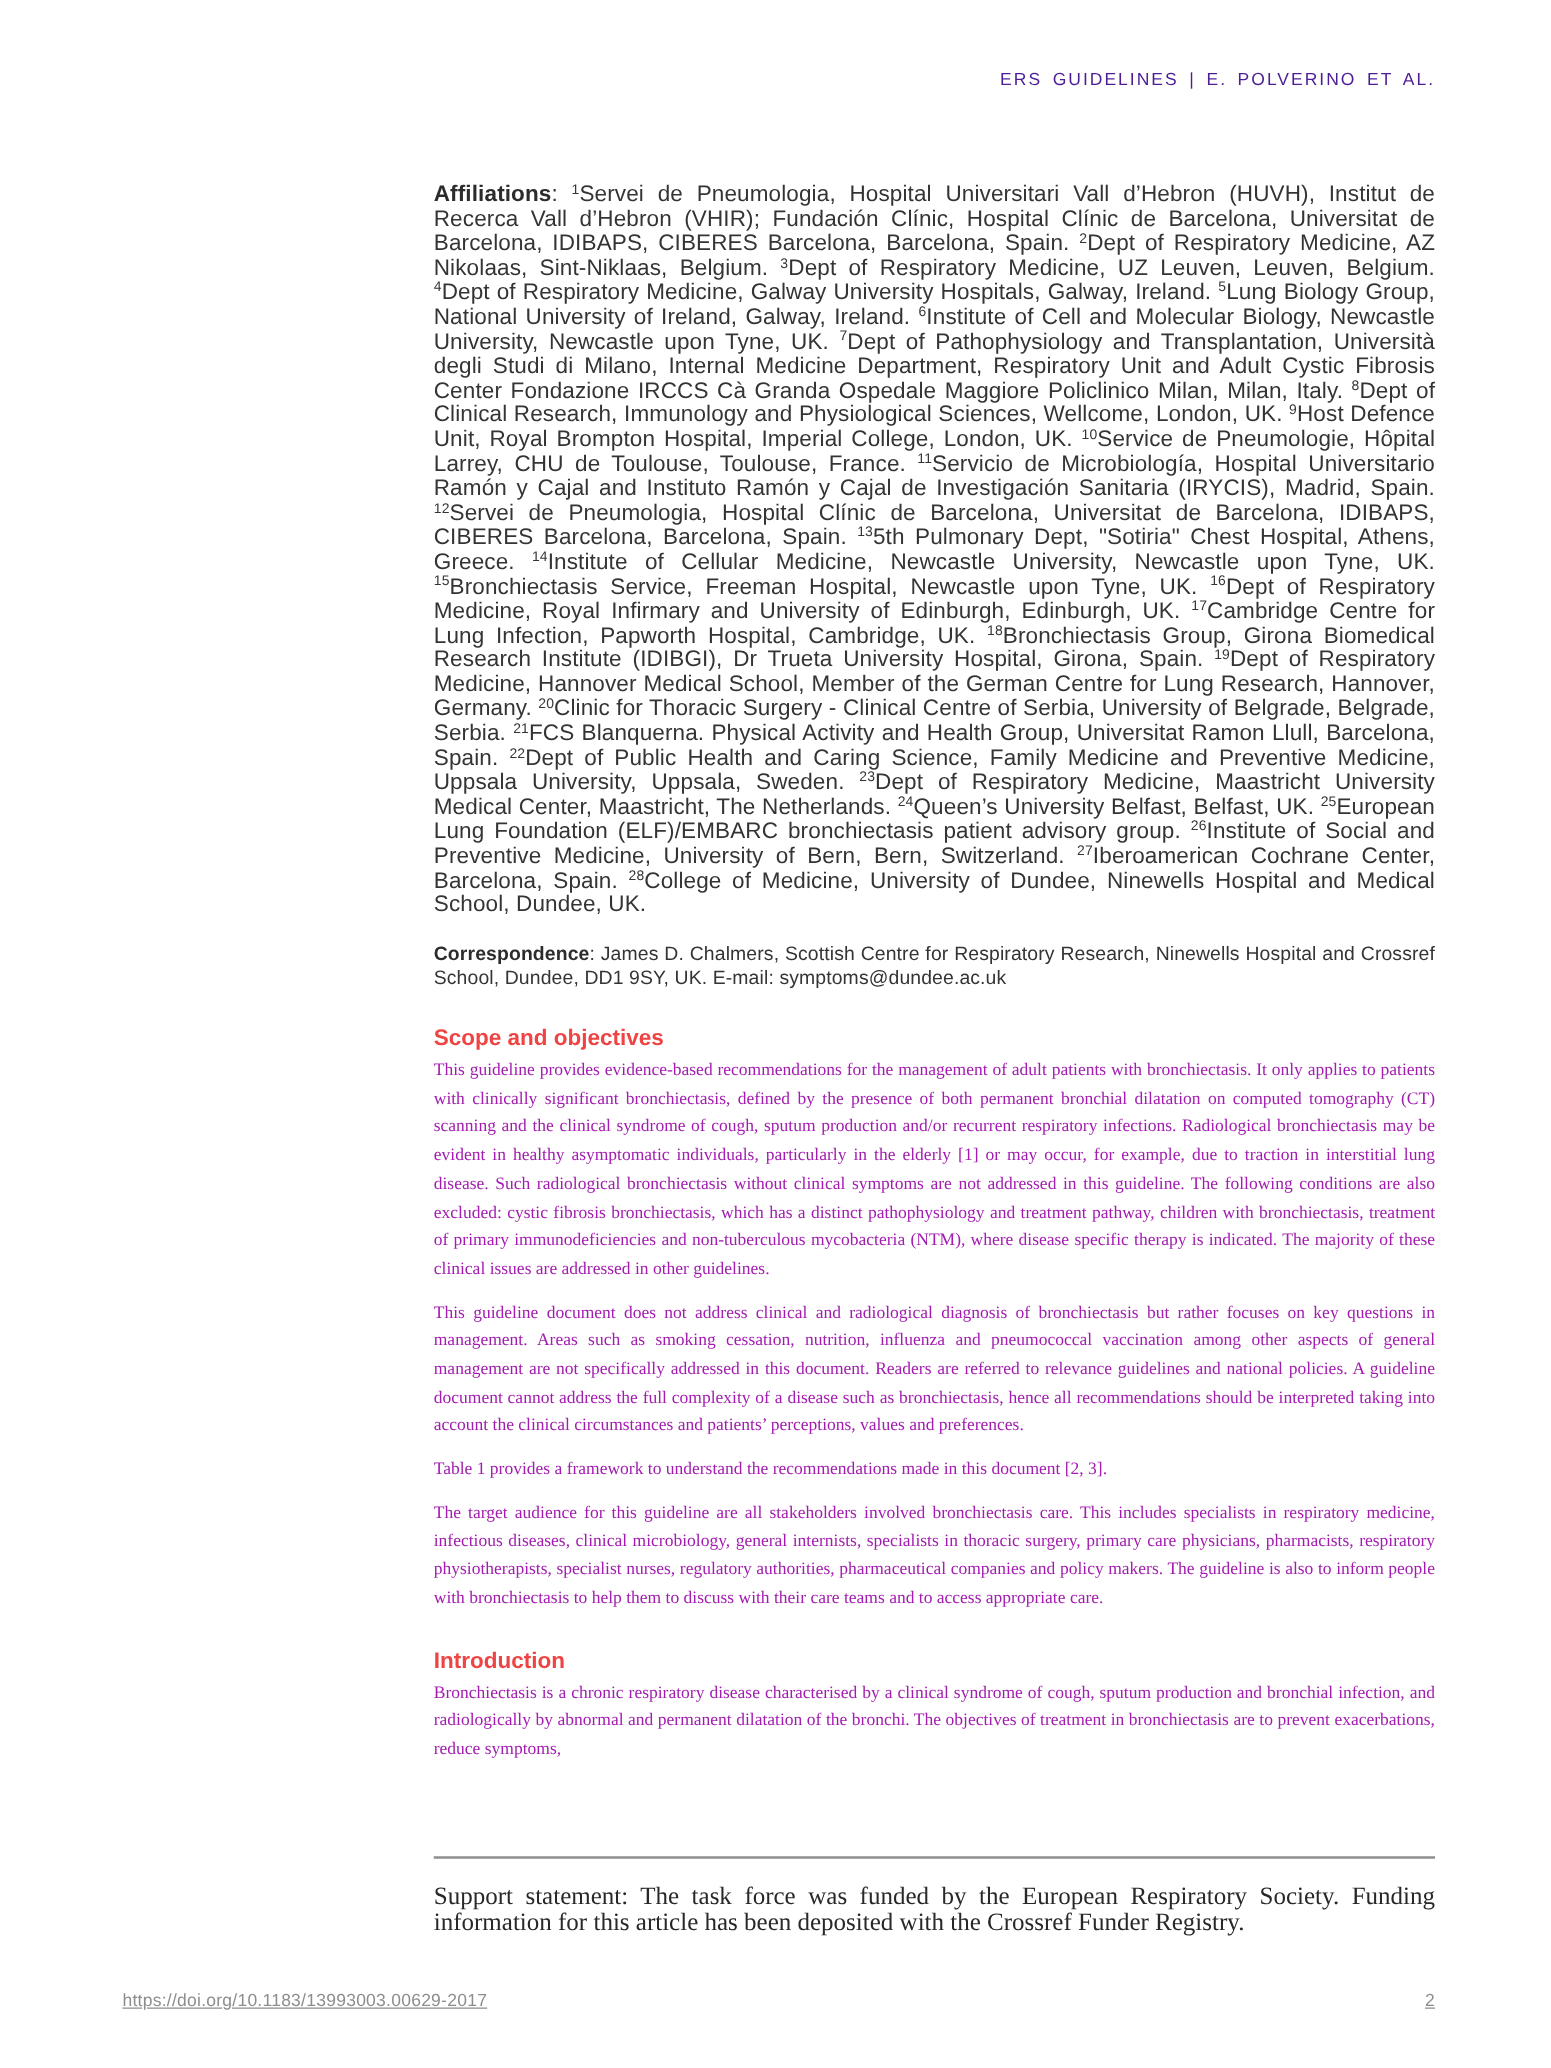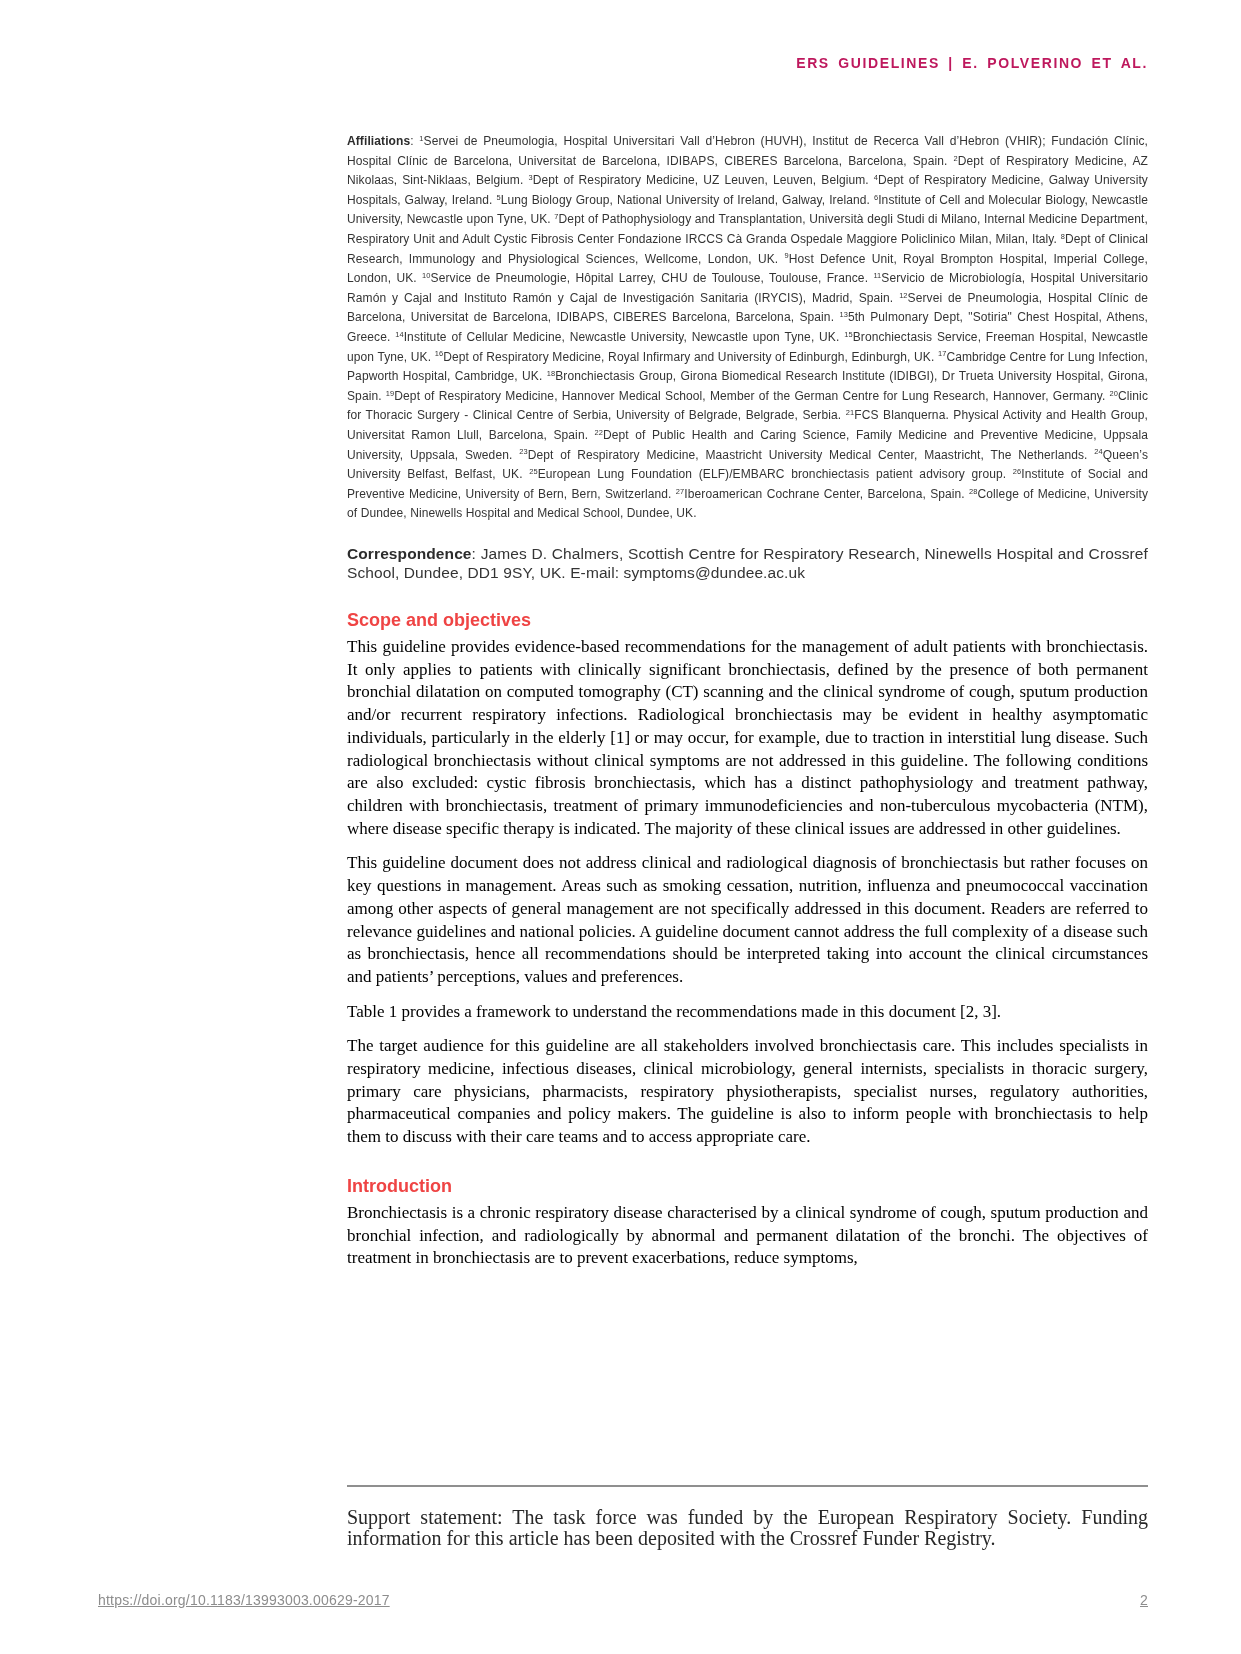--- a/index.html
+++ b/index.html
@@ -18,9 +18,8 @@
     font-size:14px;
     letter-spacing:1.6px;
     word-spacing:3px;
-    color:#be185d;
+    color:#4c1d95;
     white-space:nowrap;
-    font-weight:bold;
   }
   .content{
     position:absolute;

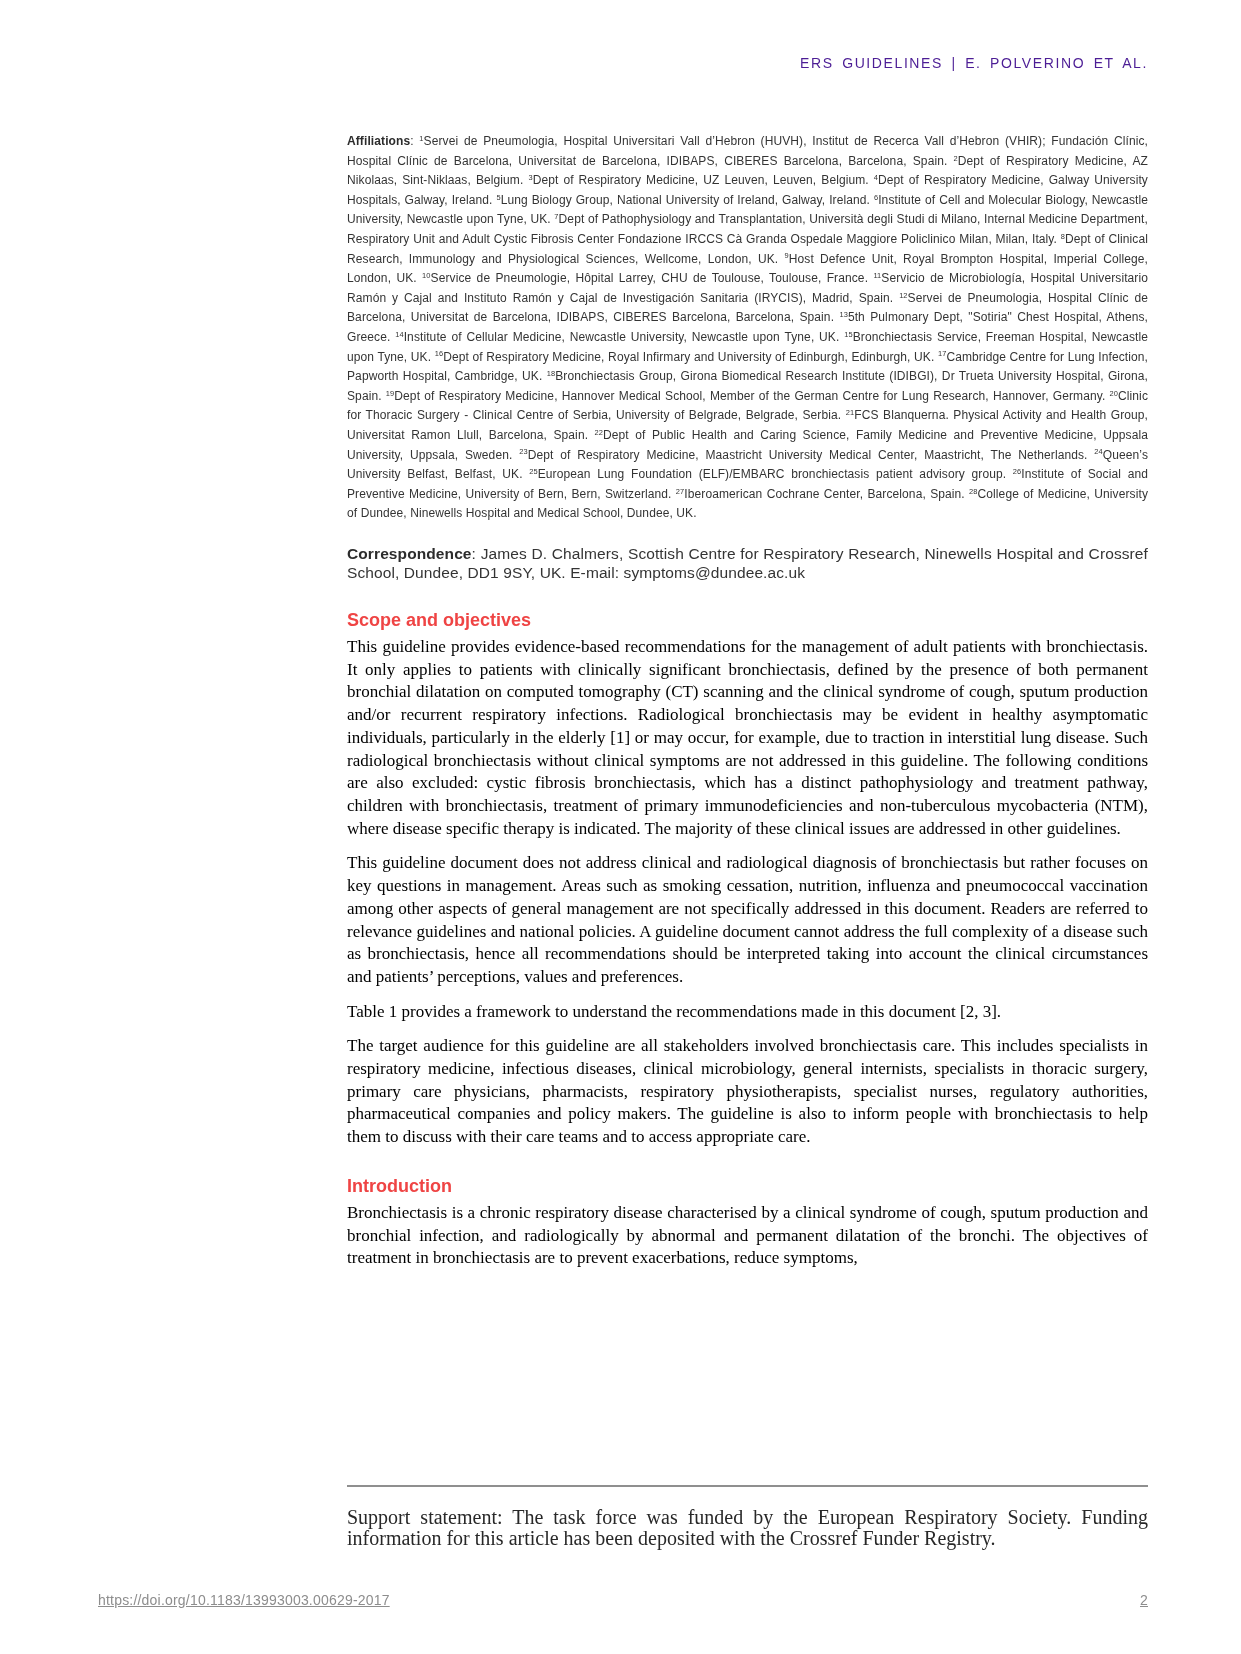--- a/index.html
+++ b/index.html
@@ -32,8 +32,8 @@
   }
   .main-flow{display:block;}
   .affiliations{
-    margin:0 0 20px 0;
-    font-size:12px;
+    margin:14px 0 20px 0;
+    font-size:18px;
     line-height:19.6px;
     letter-spacing:0.1px;
     text-align:justify;

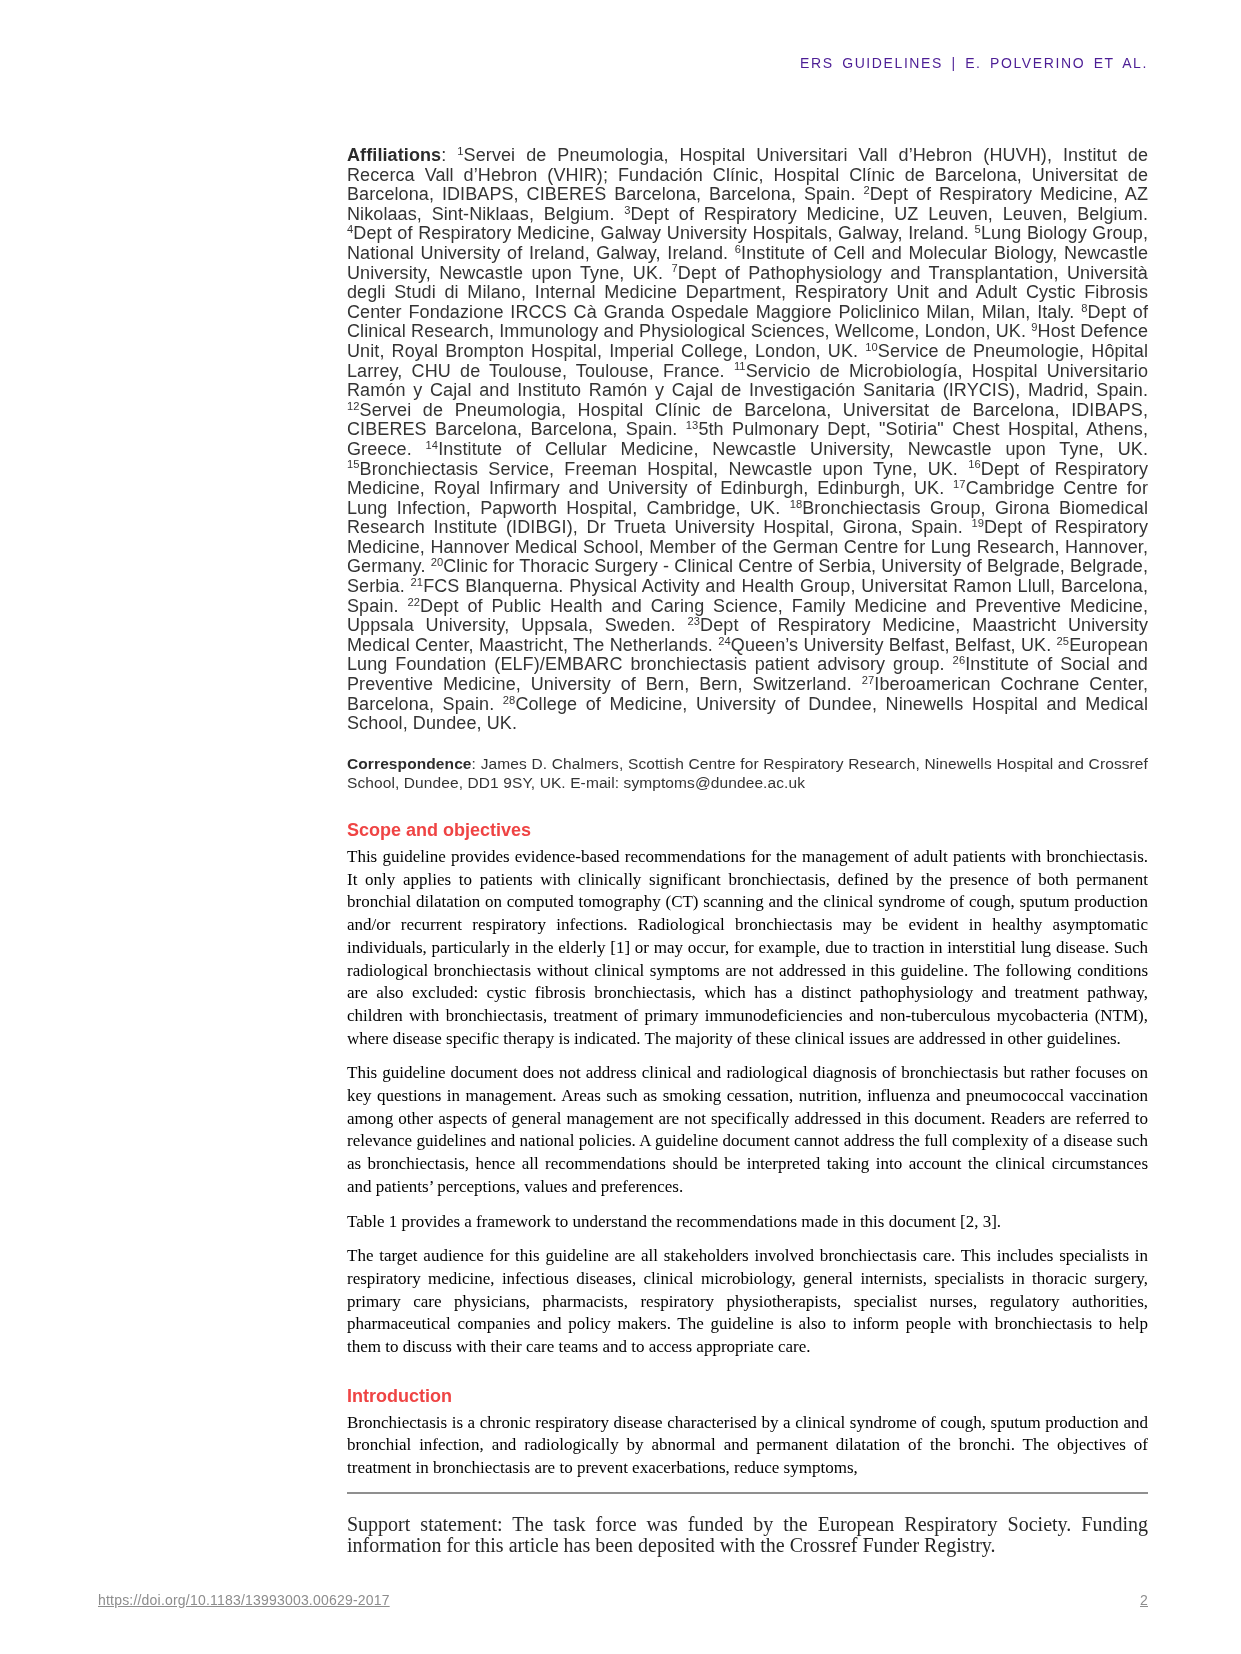--- a/index.html
+++ b/index.html
@@ -64,10 +64,10 @@
   .body-para{
     margin:0 0 12px 0;
     font-family:"Liberation Serif", serif;
-    font-size:17px;
+    font-size:14px;
     line-height:22.7px;
     text-align:justify;
-    color:#000000;
+    color:#a21caf;
   }
   .footnote-block{margin-top:auto;}
   .foot-rule{

